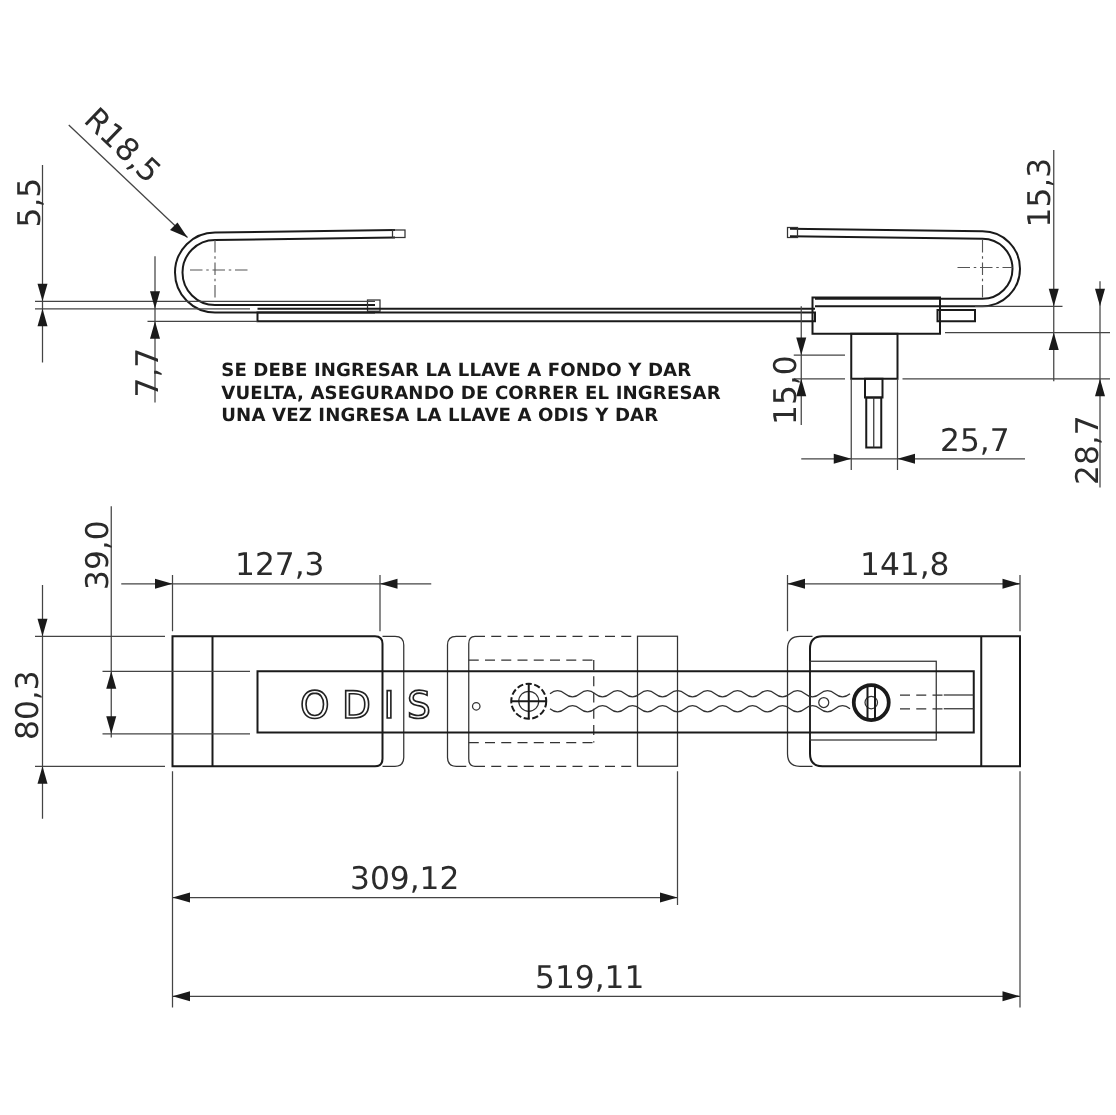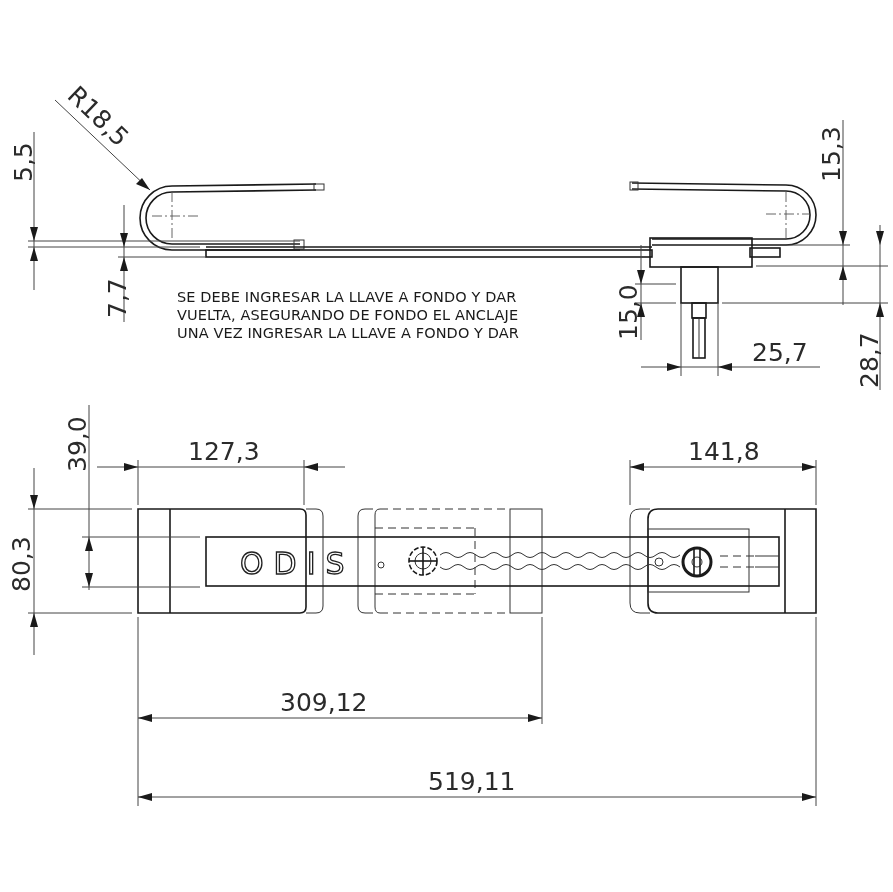--- a/index.html
+++ b/index.html
@@ -15,7 +15,7 @@
   .note { position: absolute; left: 177px; top: 288px; width: 420px;
           font-family: "DejaVu Sans", sans-serif; font-size: 14.5px; line-height: 18px;
           color: #1a1a1a; letter-spacing: 0.1px; }
-  .note div { white-space: nowrap; }
+  .note div { white-space: nowrap; font-weight: bold; }
   .brand { font-family: "DejaVu Sans", sans-serif; font-size: 30px; fill: none; stroke: #222; stroke-width: 1.3; letter-spacing: 10px; }
 </style>
 </head>

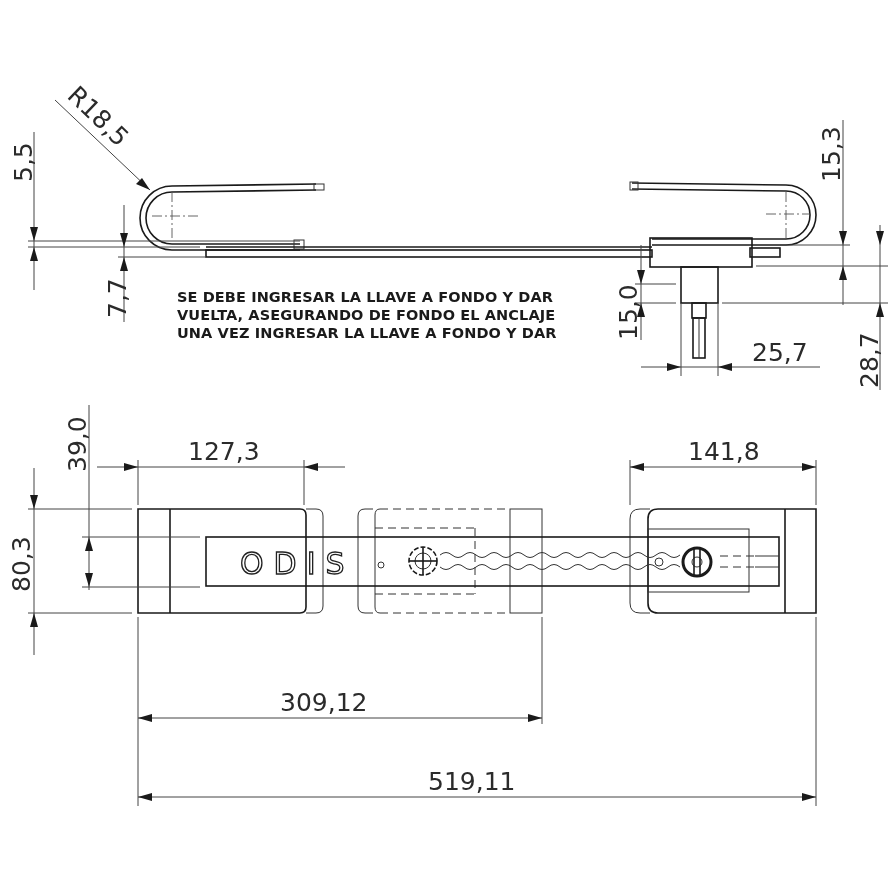--- a/index.html
+++ b/index.html
@@ -228,7 +228,7 @@
 
 <div class="note">
   <div>SE DEBE INGRESAR LA LLAVE A FONDO Y DAR</div>
-  <div>VUELTA, ASEGURANDO DE FONDO EL ANCLAJE</div>
+  <div>VUELTA, ASEGURANDO DE CORRER EL INGRESAR</div>
   <div>UNA VEZ INGRESAR LA LLAVE A FONDO Y DAR</div>
 </div>
 </div>

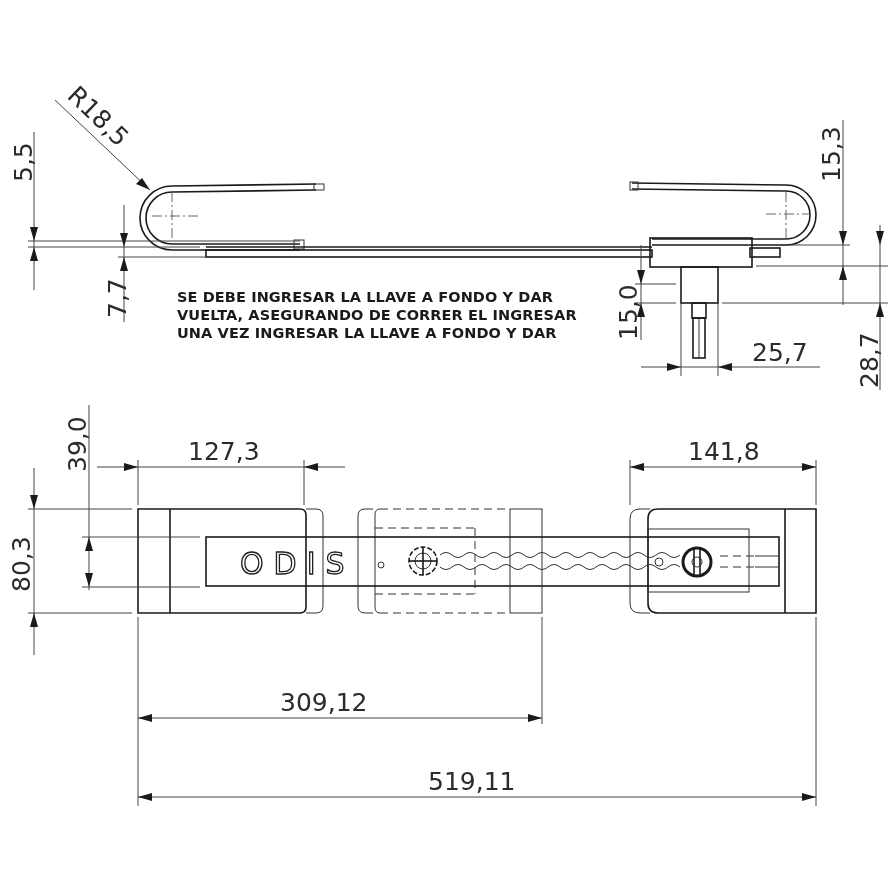--- a/index.html
+++ b/index.html
@@ -229,7 +229,7 @@
 <div class="note">
   <div>SE DEBE INGRESAR LA LLAVE A FONDO Y DAR</div>
   <div>VUELTA, ASEGURANDO DE CORRER EL INGRESAR</div>
-  <div>UNA VEZ INGRESAR LA LLAVE A FONDO Y DAR</div>
+  <div>UNA VEZ INGRESA LA LLAVE A ODIS Y DAR</div>
 </div>
 </div>
 

